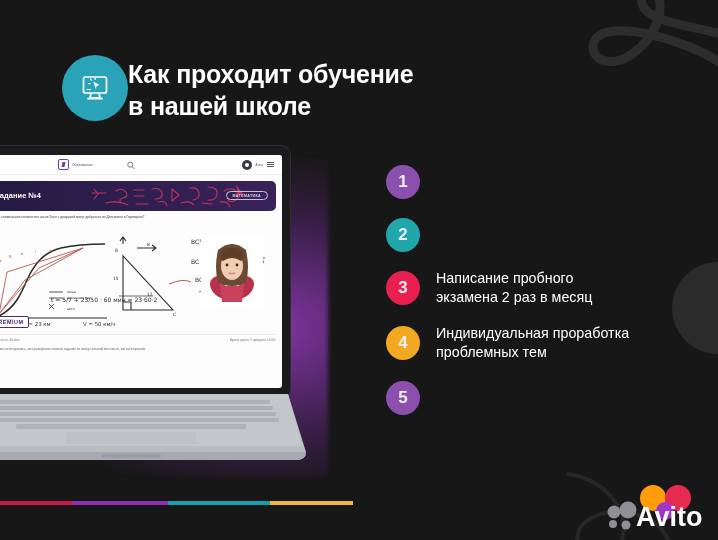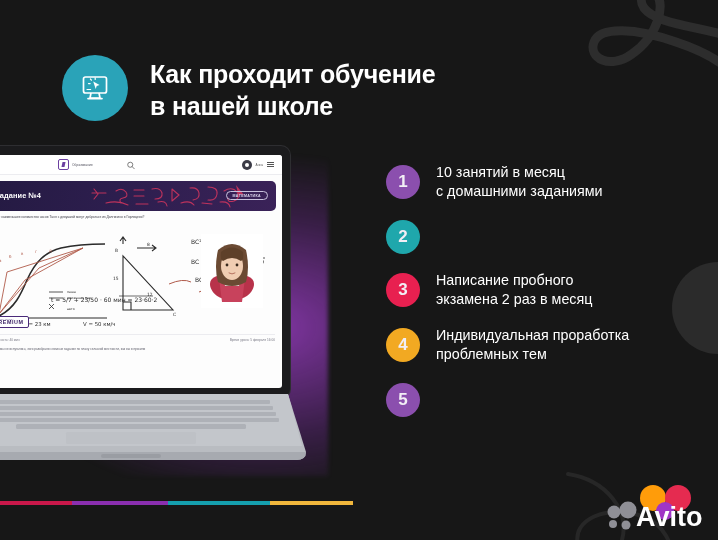--- a/index.html
+++ b/index.html
@@ -12,7 +12,7 @@
   .deco-arc-bottom{position:absolute;left:560px;top:470px;width:120px;height:120px;pointer-events:none;}
 
   
-  .hdr{position:absolute;left:62px;top:55px;display:flex;align-items:flex-start;gap:22px;}
+  .hdr{position:absolute;left:62px;top:55px;display:flex;align-items:flex-start;}
   .hdr-badge{width:66px;height:66px;border-radius:50%;background:#2aa3b8;display:flex;align-items:center;justify-content:center;flex:none;}
   .hdr-title{color:#ffffff;font-size:25px;font-weight:bold;line-height:1.28;letter-spacing:-0.2px;white-space:pre-line;margin-top:3px;}
 

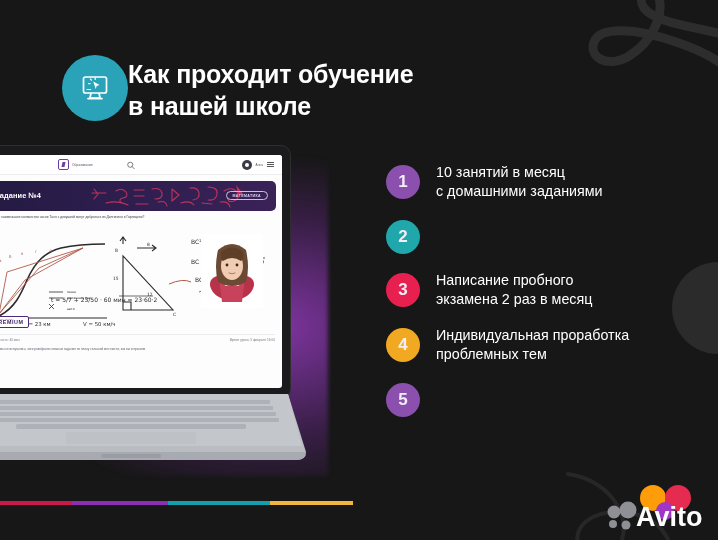--- a/index.html
+++ b/index.html
@@ -108,8 +108,6 @@
   <div class="list">
     <div class="item">
       <div class="num" style="background: rgb(139, 79, 174);">1</div>
-      <div class="item-text">10 занятий в месяц
-с домашними заданиями</div>
     </div>
     <div class="item">
       <div class="num" style="background: rgb(31, 167, 172);">2</div>

